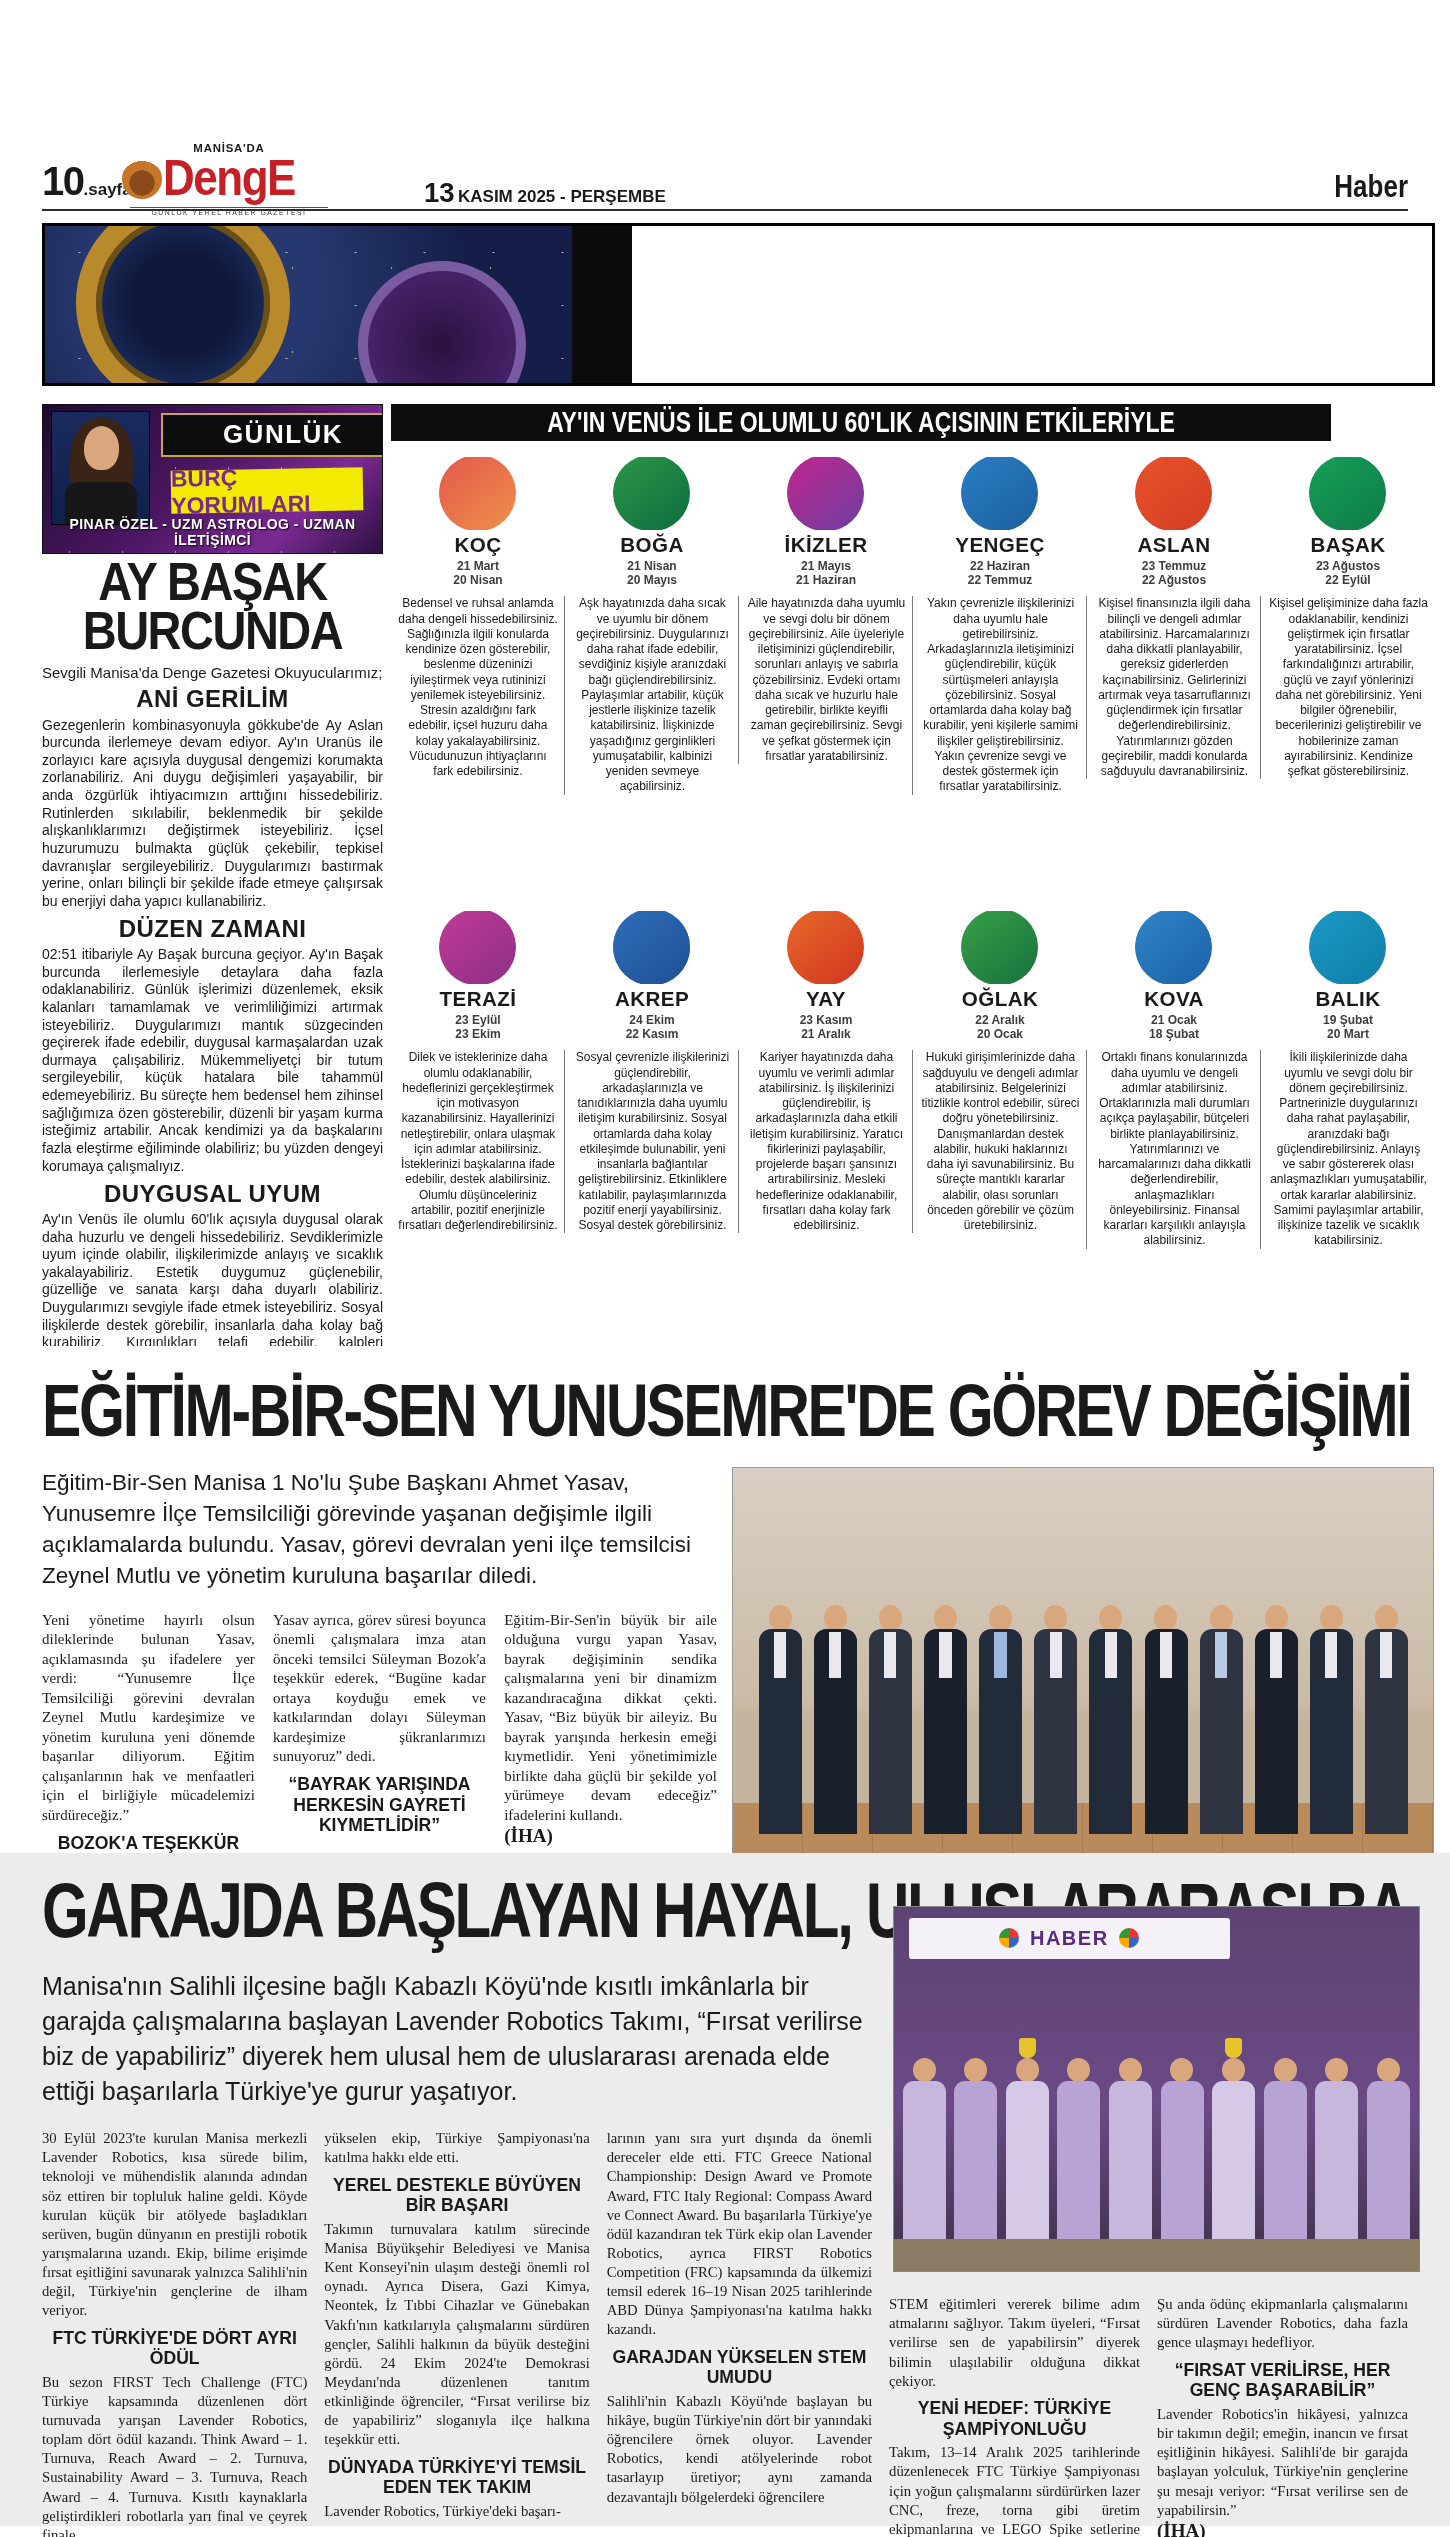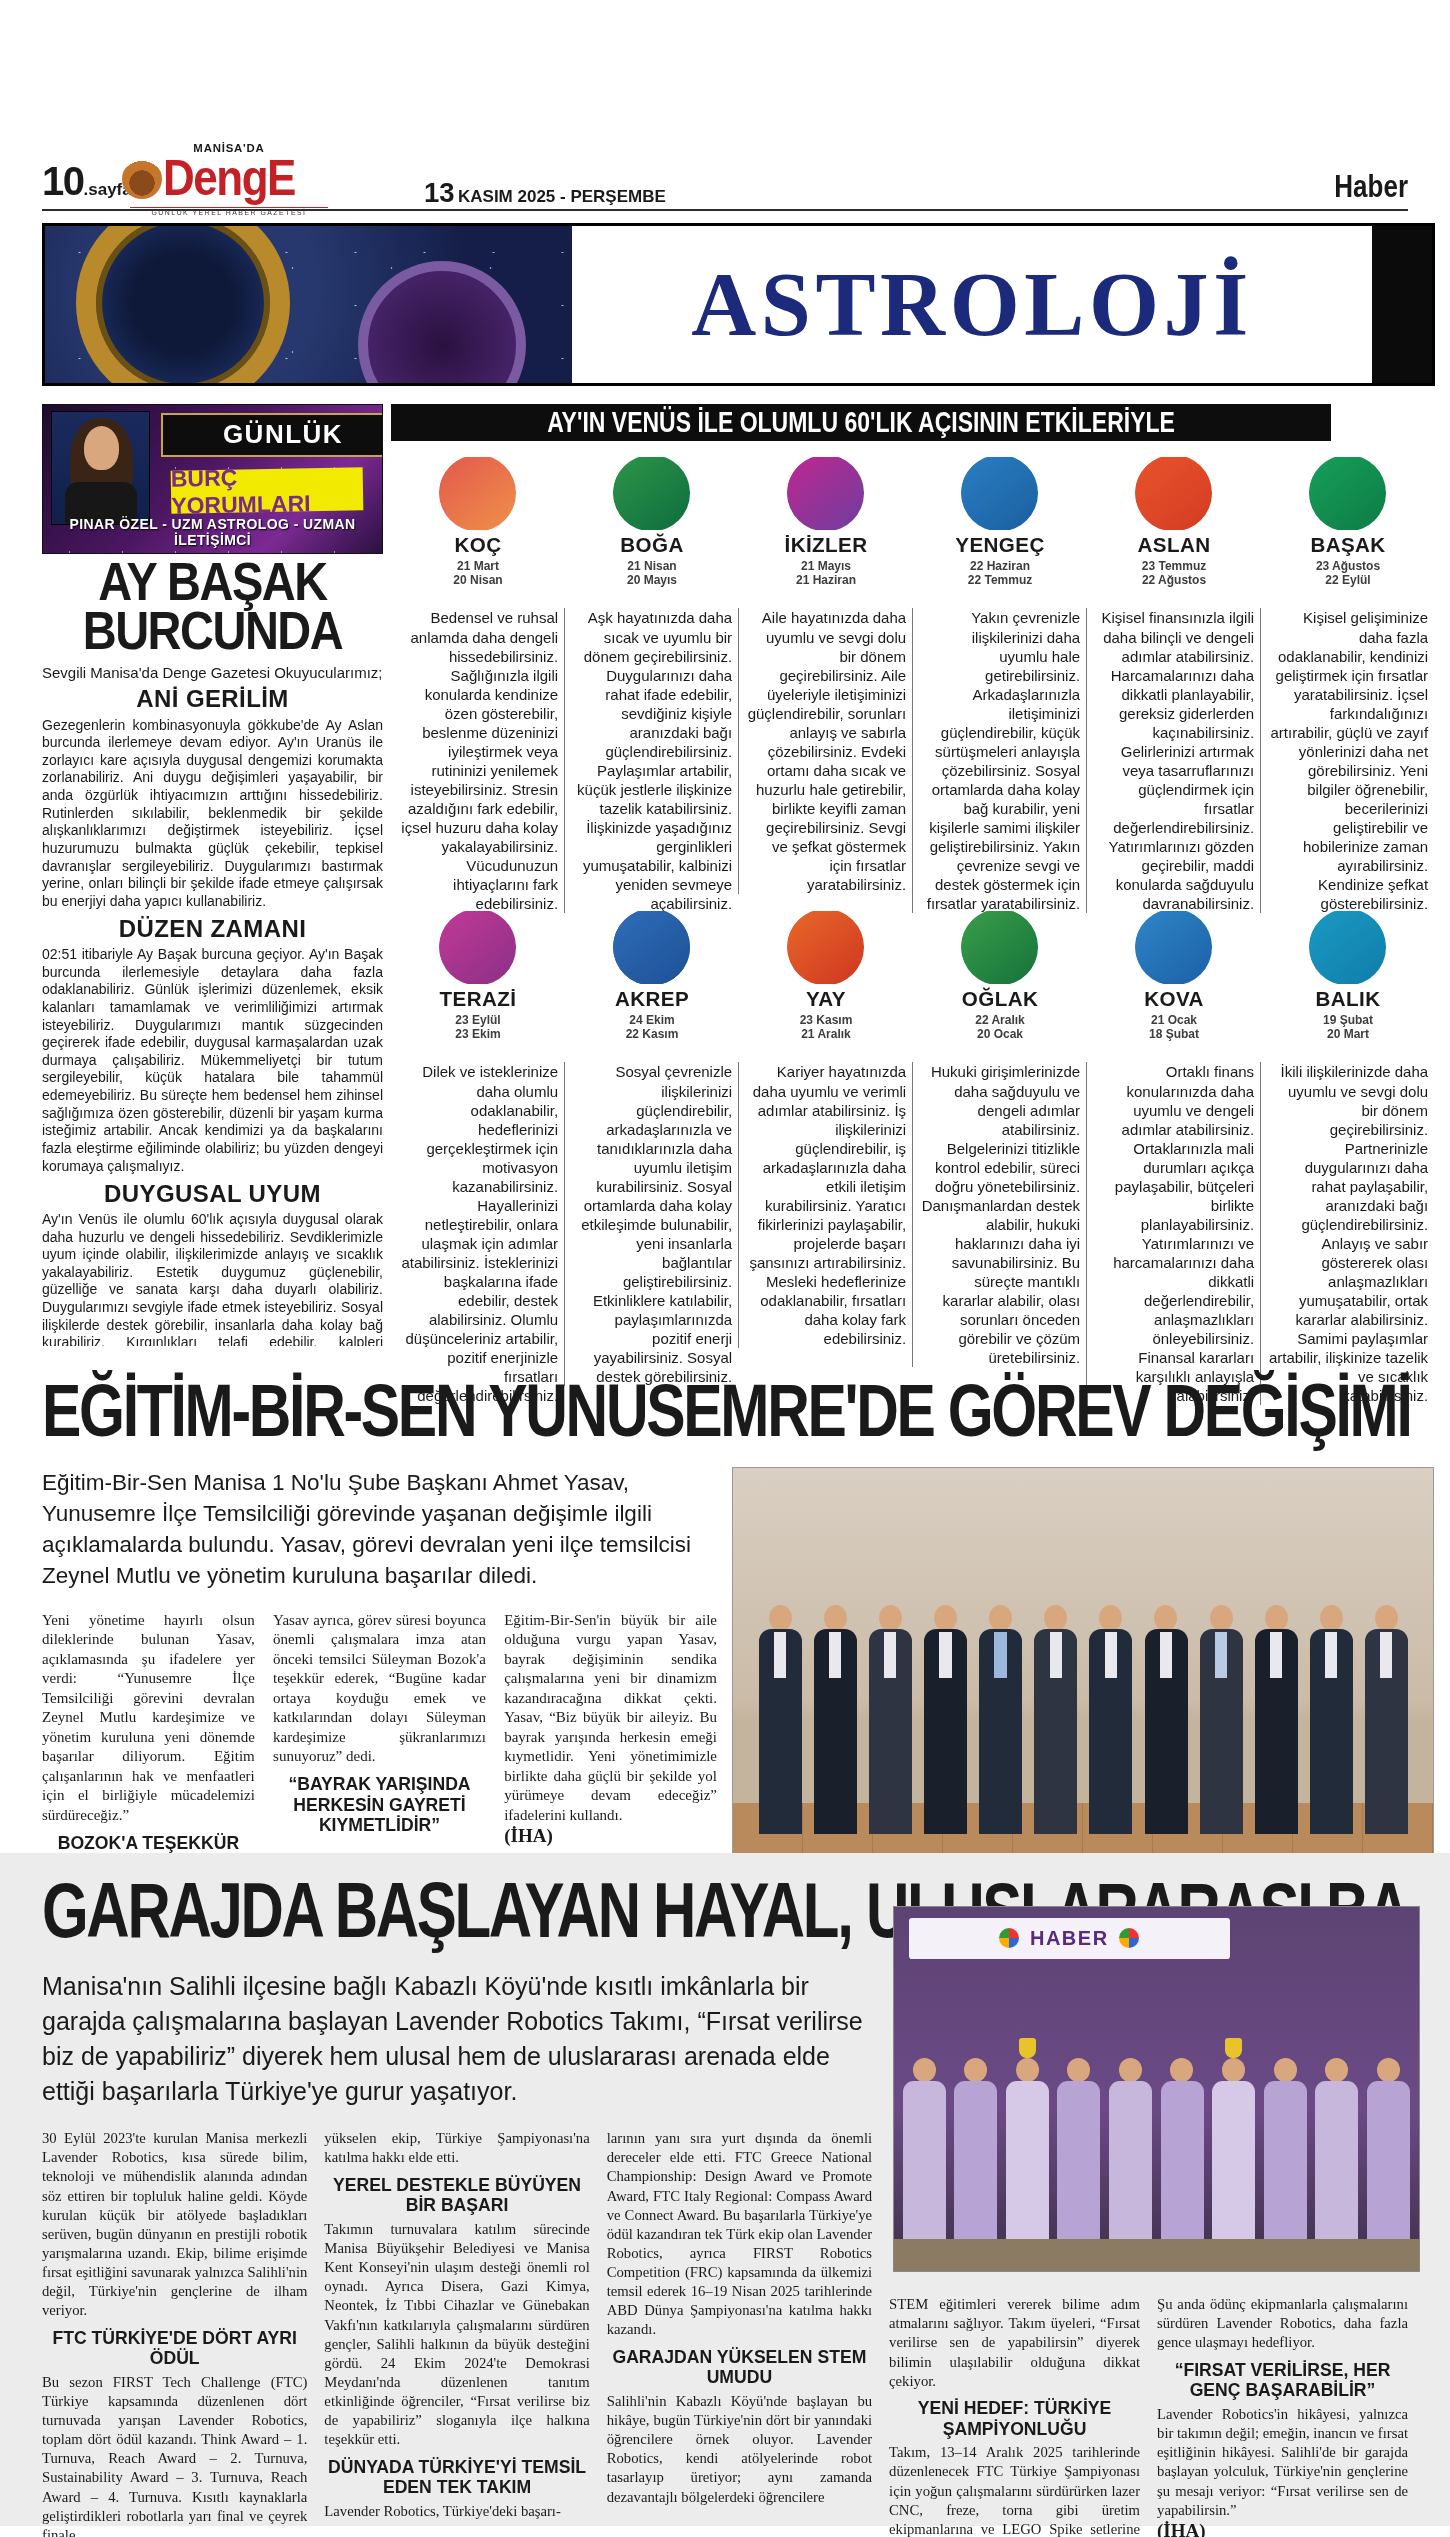--- a/index.html
+++ b/index.html
@@ -178,9 +178,6 @@
       <div class="wheel"></div>
       <div class="wheel2"></div>
     </div>
-    <div class="astro-title-wrap">
-      <span class="astro-title">ASTROLOJİ</span>
-    </div>
     <div class="astro-cap"></div>
   </div>
 

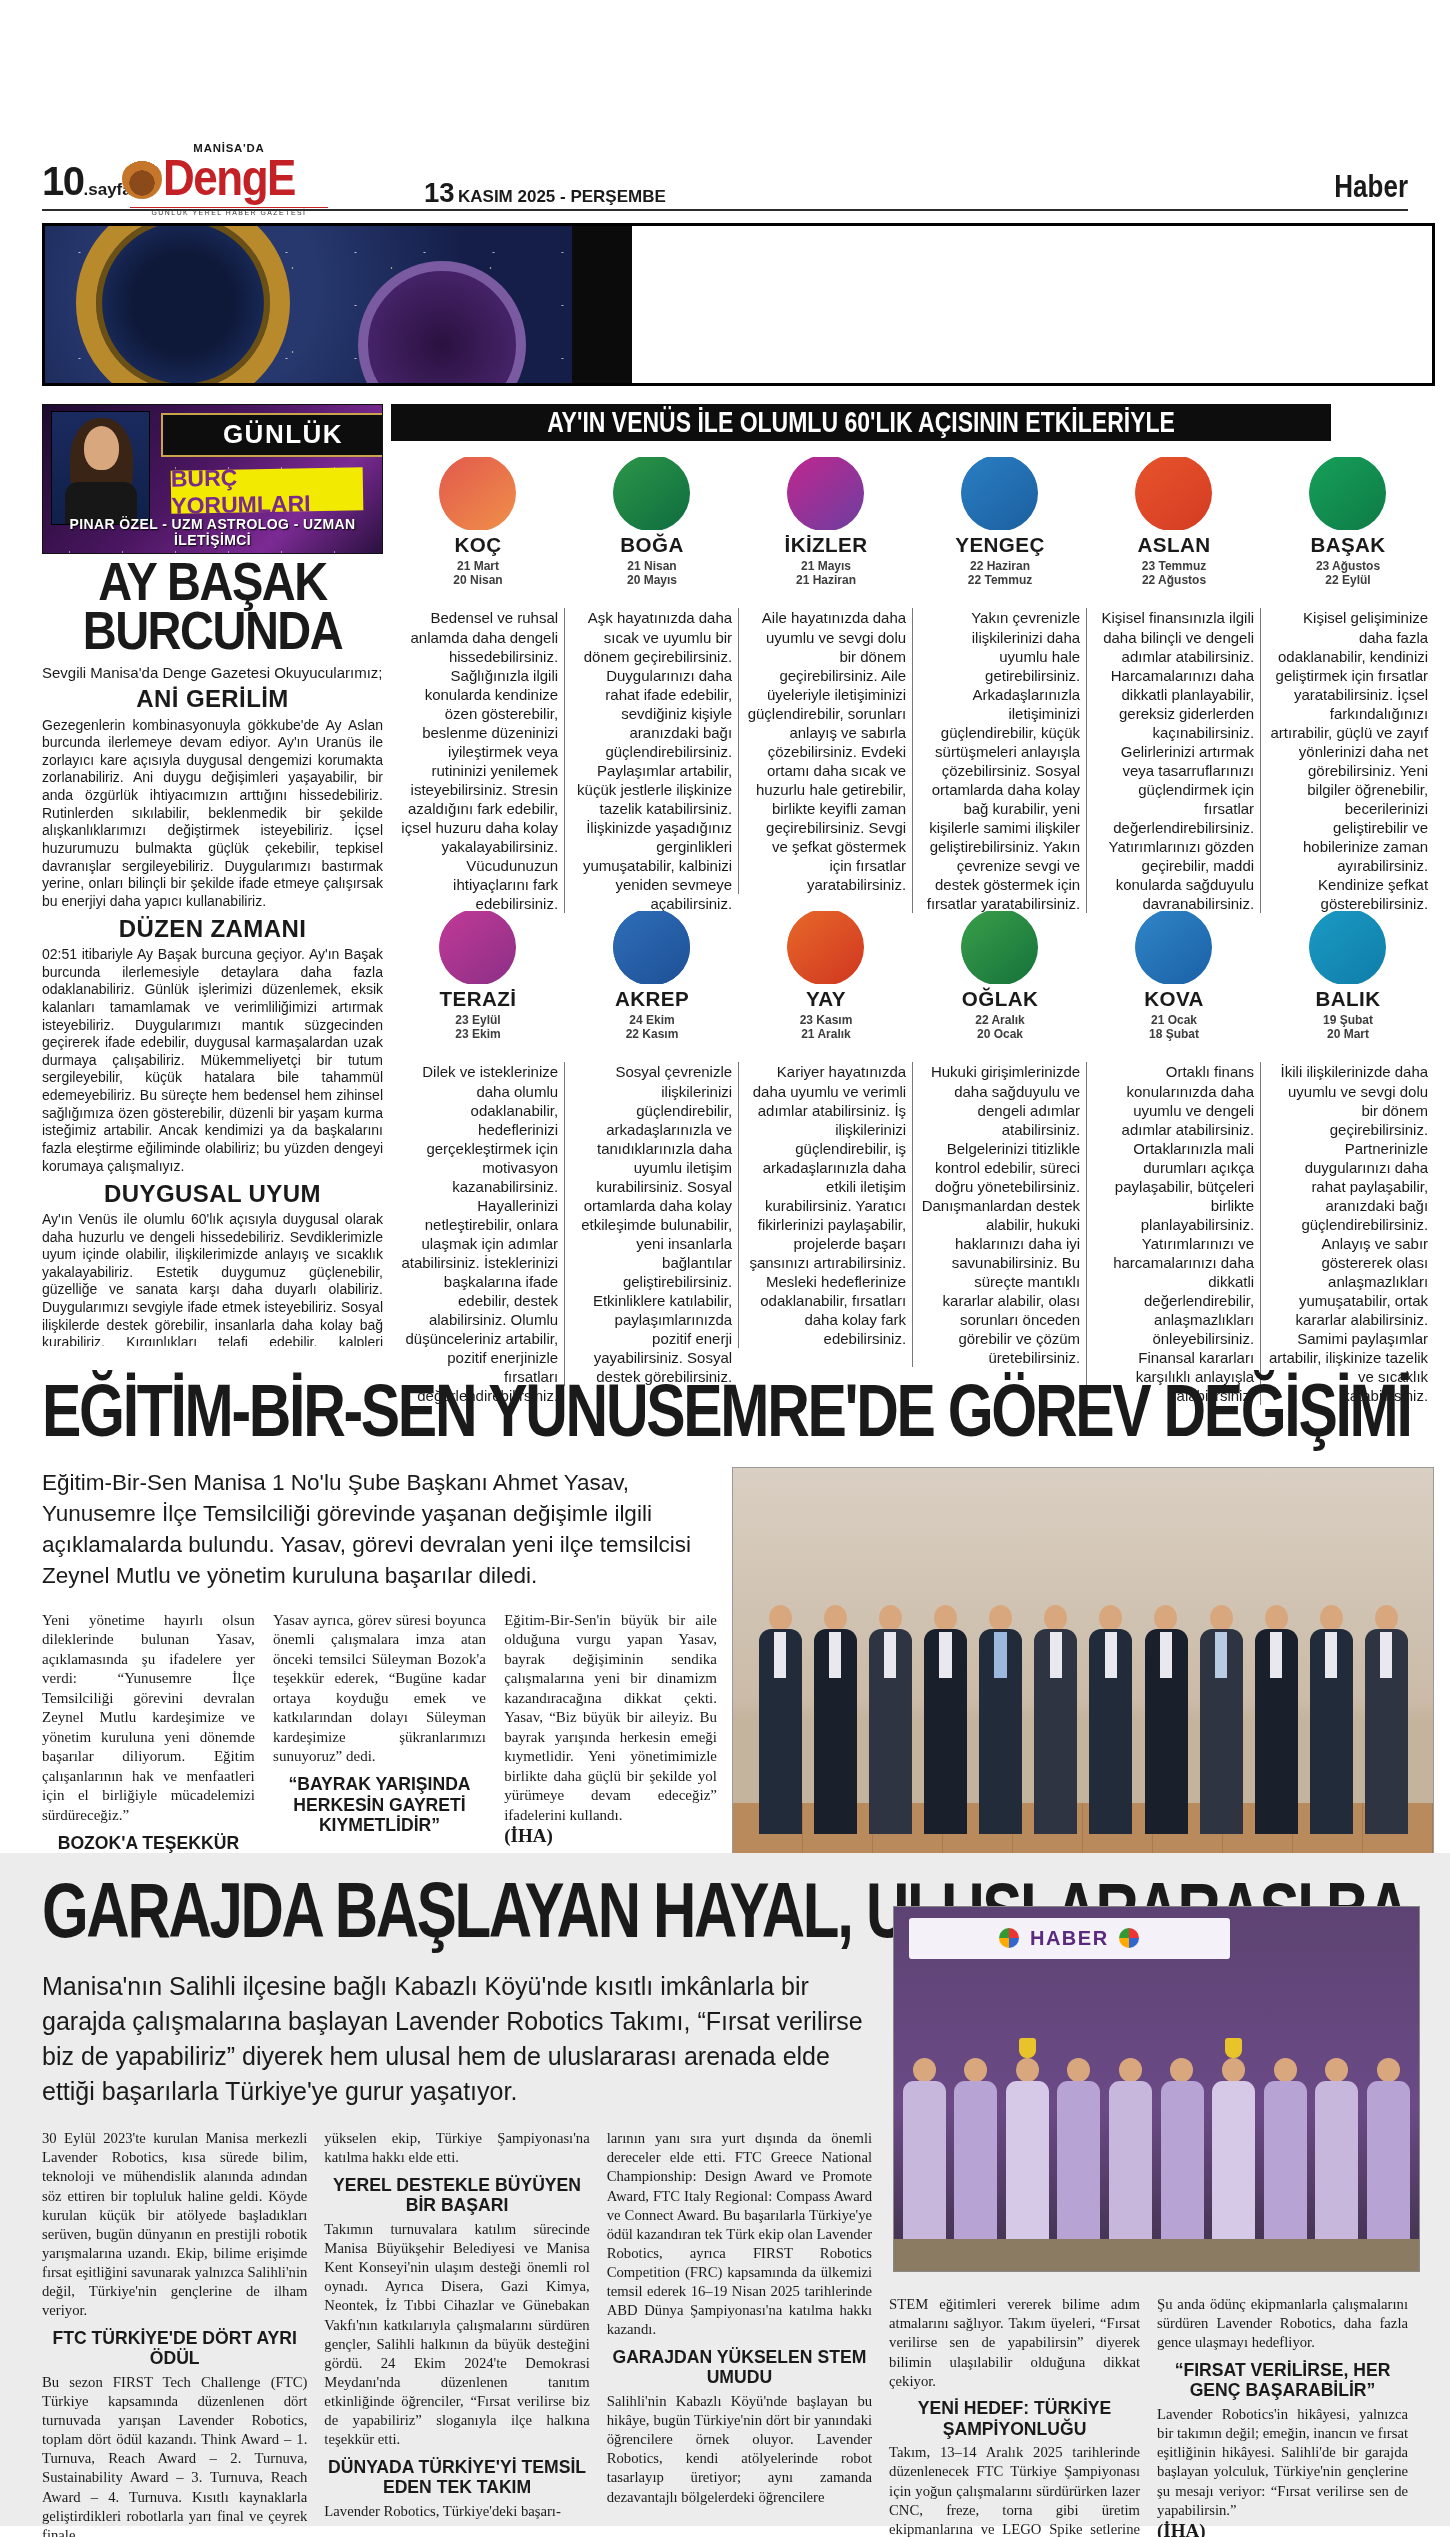--- a/index.html
+++ b/index.html
@@ -86,7 +86,7 @@
       background-clip:text; -webkit-background-clip:text; color:transparent; }
   .sign-name { font-weight:900; font-size:20.6px; margin-top:3.1px; letter-spacing:0.4px; }
   .sign-dates { font-size:12px; color:#3d3d3d; text-align:center; line-height:1.2; margin-top:1.5px; font-weight:bold; }
-  .sign-text { margin-top:21px; font-size:15px; line-height:1.27; text-align:right; align-self:stretch; }
+  .sign-text { margin-top:9px; font-size:12px; line-height:1.27; text-align:center; align-self:stretch; }
   .sign-cell.divided .sign-text { border-left:1.1px solid #777; padding-left:7.6px; margin-left:-7.6px; }
 
   

